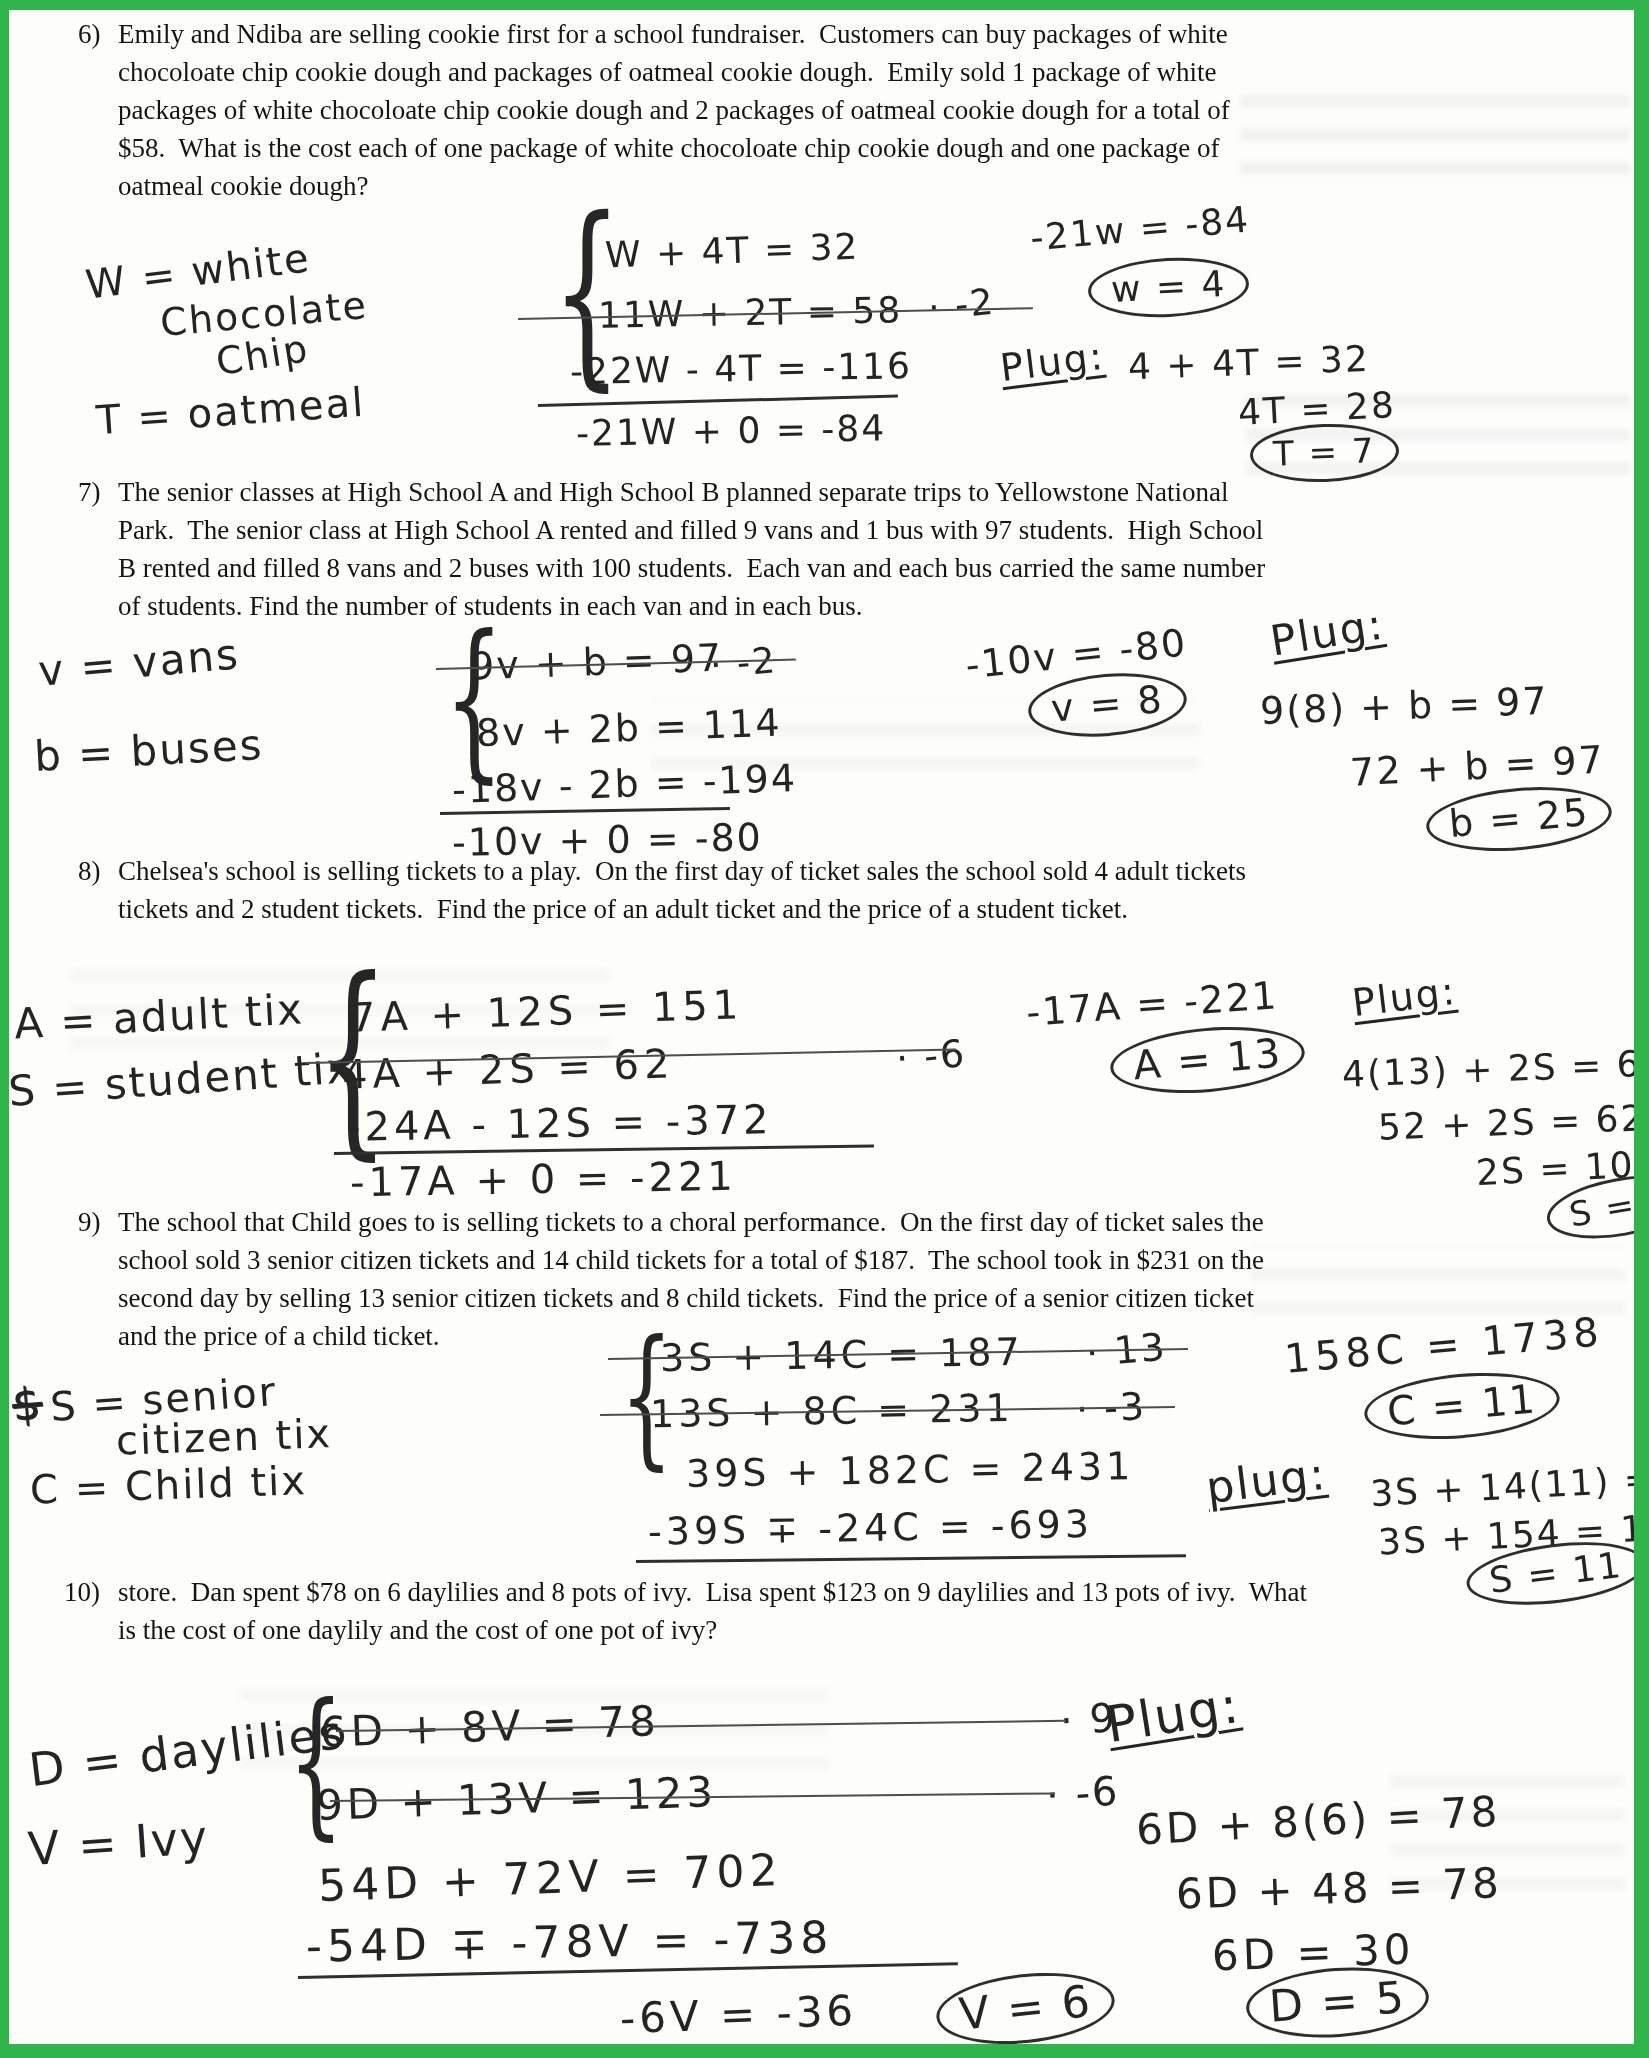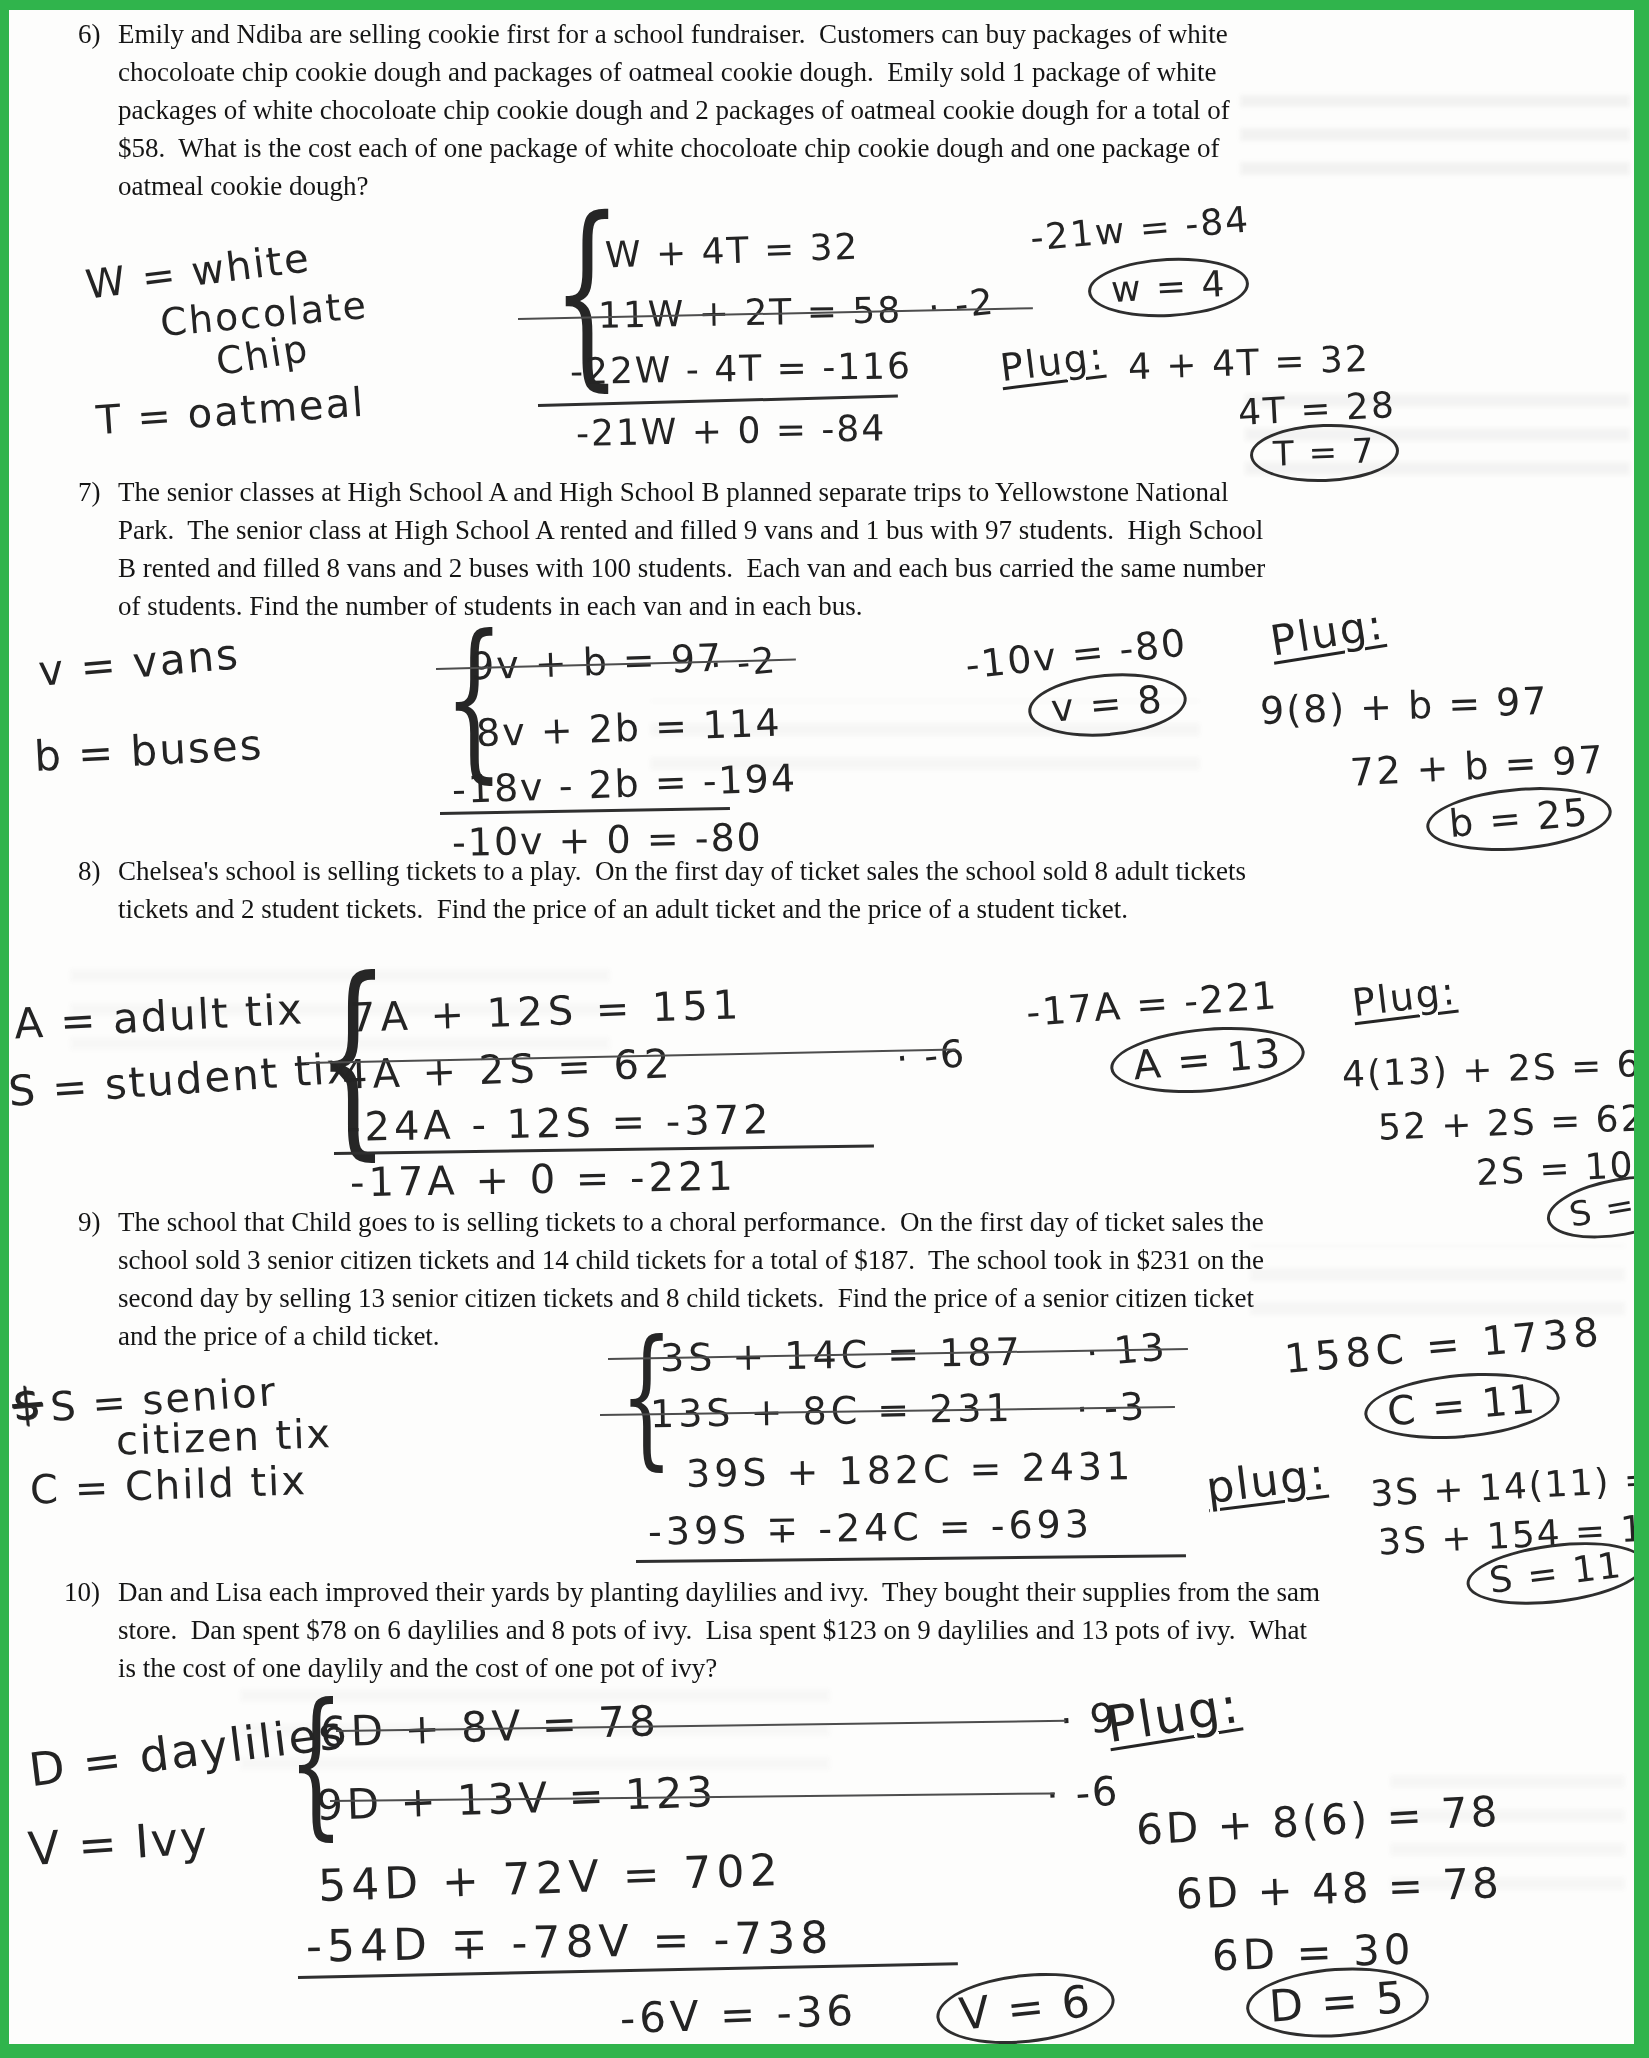--- a/index.html
+++ b/index.html
@@ -63,7 +63,7 @@
   <div class="prob" style="left:78px;top:852px">
     <div class="pnum">8)</div>
     <div>
-      <div class="pline">Chelsea's school is selling tickets to a play.  On the first day of ticket sales the school sold 8 adult tickets</div>
+      <div class="pline">Chelsea's school is selling tickets to a play.  On the first day of ticket sales the school sold 4 adult tickets</div>
       <div class="pline">tickets and 2 student tickets.  Find the price of an adult ticket and the price of a student ticket.</div>
     </div>
   </div>

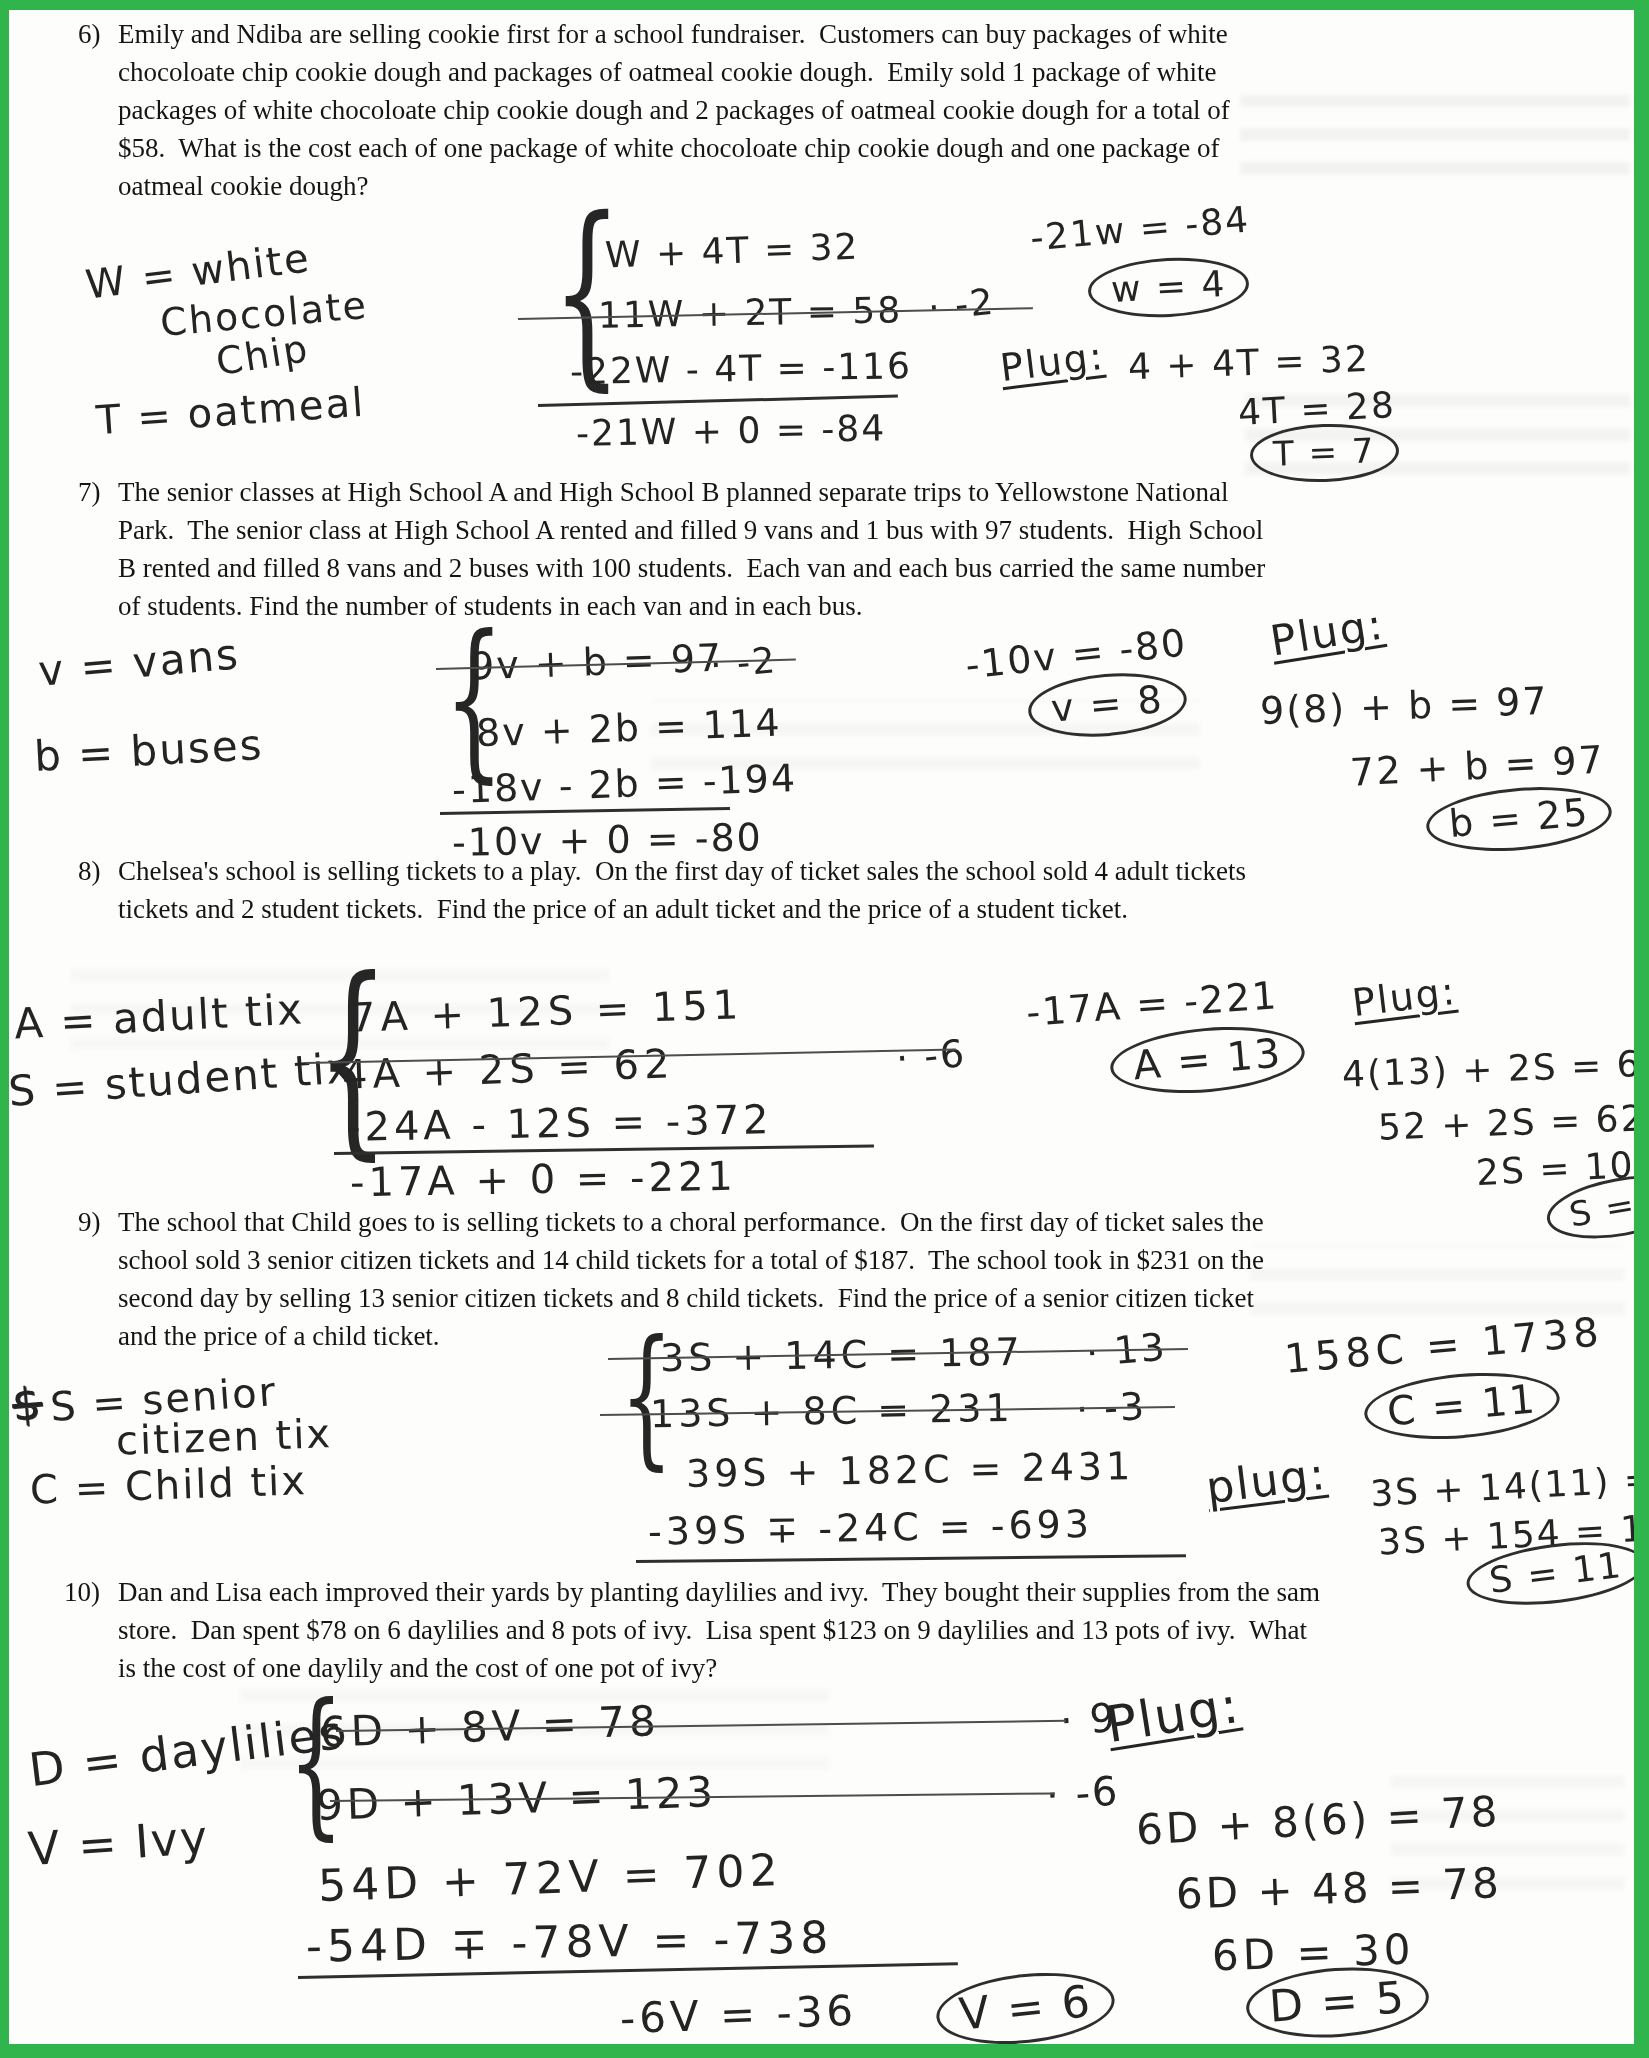--- a/index.html
+++ b/index.html
@@ -81,7 +81,6 @@
   <div class="prob" style="left:64px;top:1573px">
     <div class="pnum pnum-wide">10)</div>
     <div>
-      <div class="pline">Dan and Lisa each improved their yards by planting daylilies and ivy.  They bought their supplies from the sam</div>
       <div class="pline">store.  Dan spent $78 on 6 daylilies and 8 pots of ivy.  Lisa spent $123 on 9 daylilies and 13 pots of ivy.  What</div>
       <div class="pline">is the cost of one daylily and the cost of one pot of ivy?</div>
     </div>

